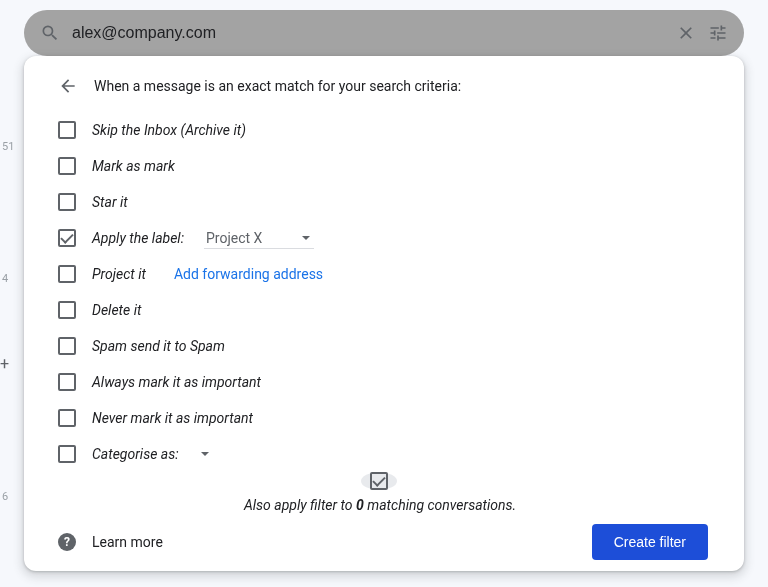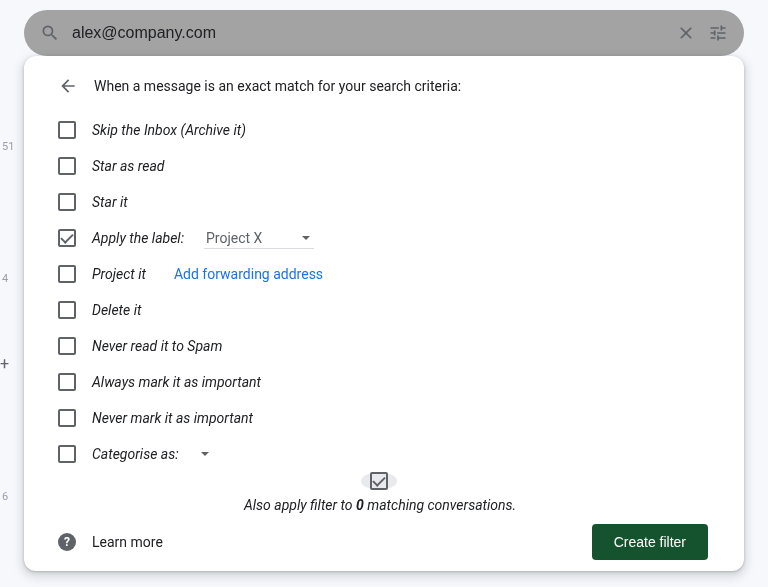--- a/index.html
+++ b/index.html
@@ -259,7 +259,7 @@
 
     <div class="option-row">
       <span class="checkbox"></span>
-      <span class="option-label">Star as read</span>
+      <span class="option-label">Mark as mark</span>
     </div>
 
     <div class="option-row">

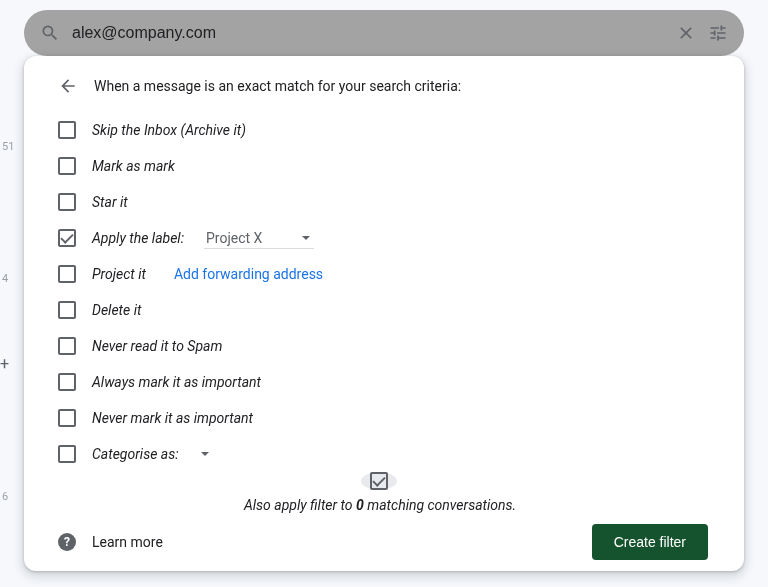--- a/index.html
+++ b/index.html
@@ -289,7 +289,7 @@
 
     <div class="option-row">
       <span class="checkbox"></span>
-      <span class="option-label">Never read it to Spam</span>
+      <span class="option-label">Spam send it to Spam</span>
     </div>
 
     <div class="option-row">

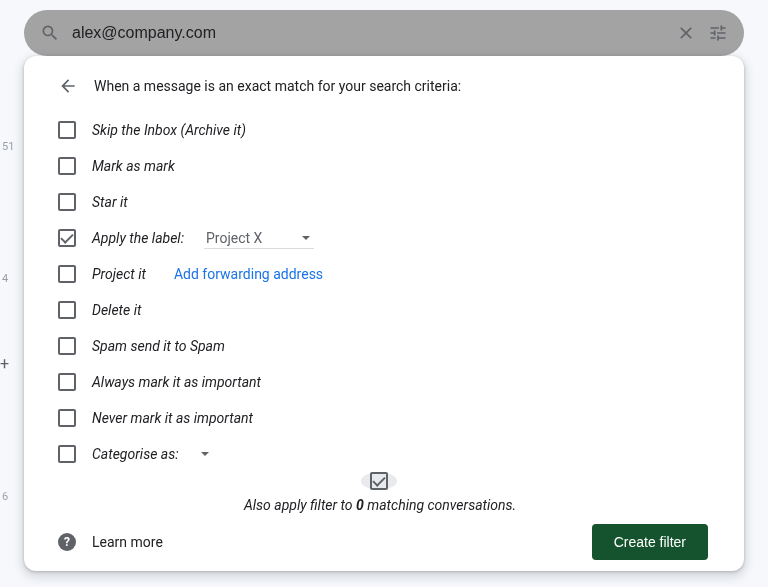--- a/index.html
+++ b/index.html
@@ -199,7 +199,7 @@
       cursor: pointer;
     }
     .create-btn {
-      background: #14532d;
+      background: #1d4ed8;
       color: #fff;
       border: none;
       border-radius: 4px;

